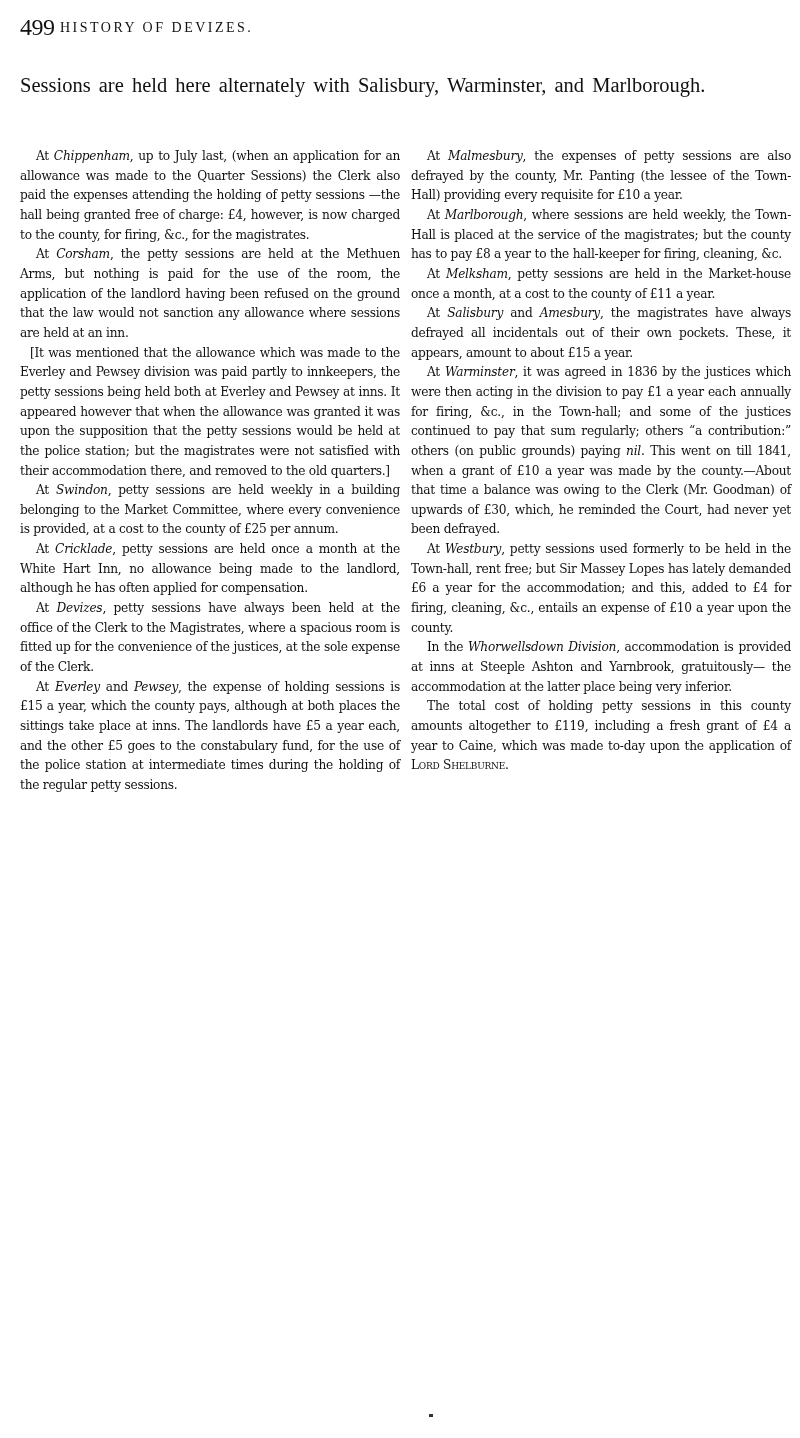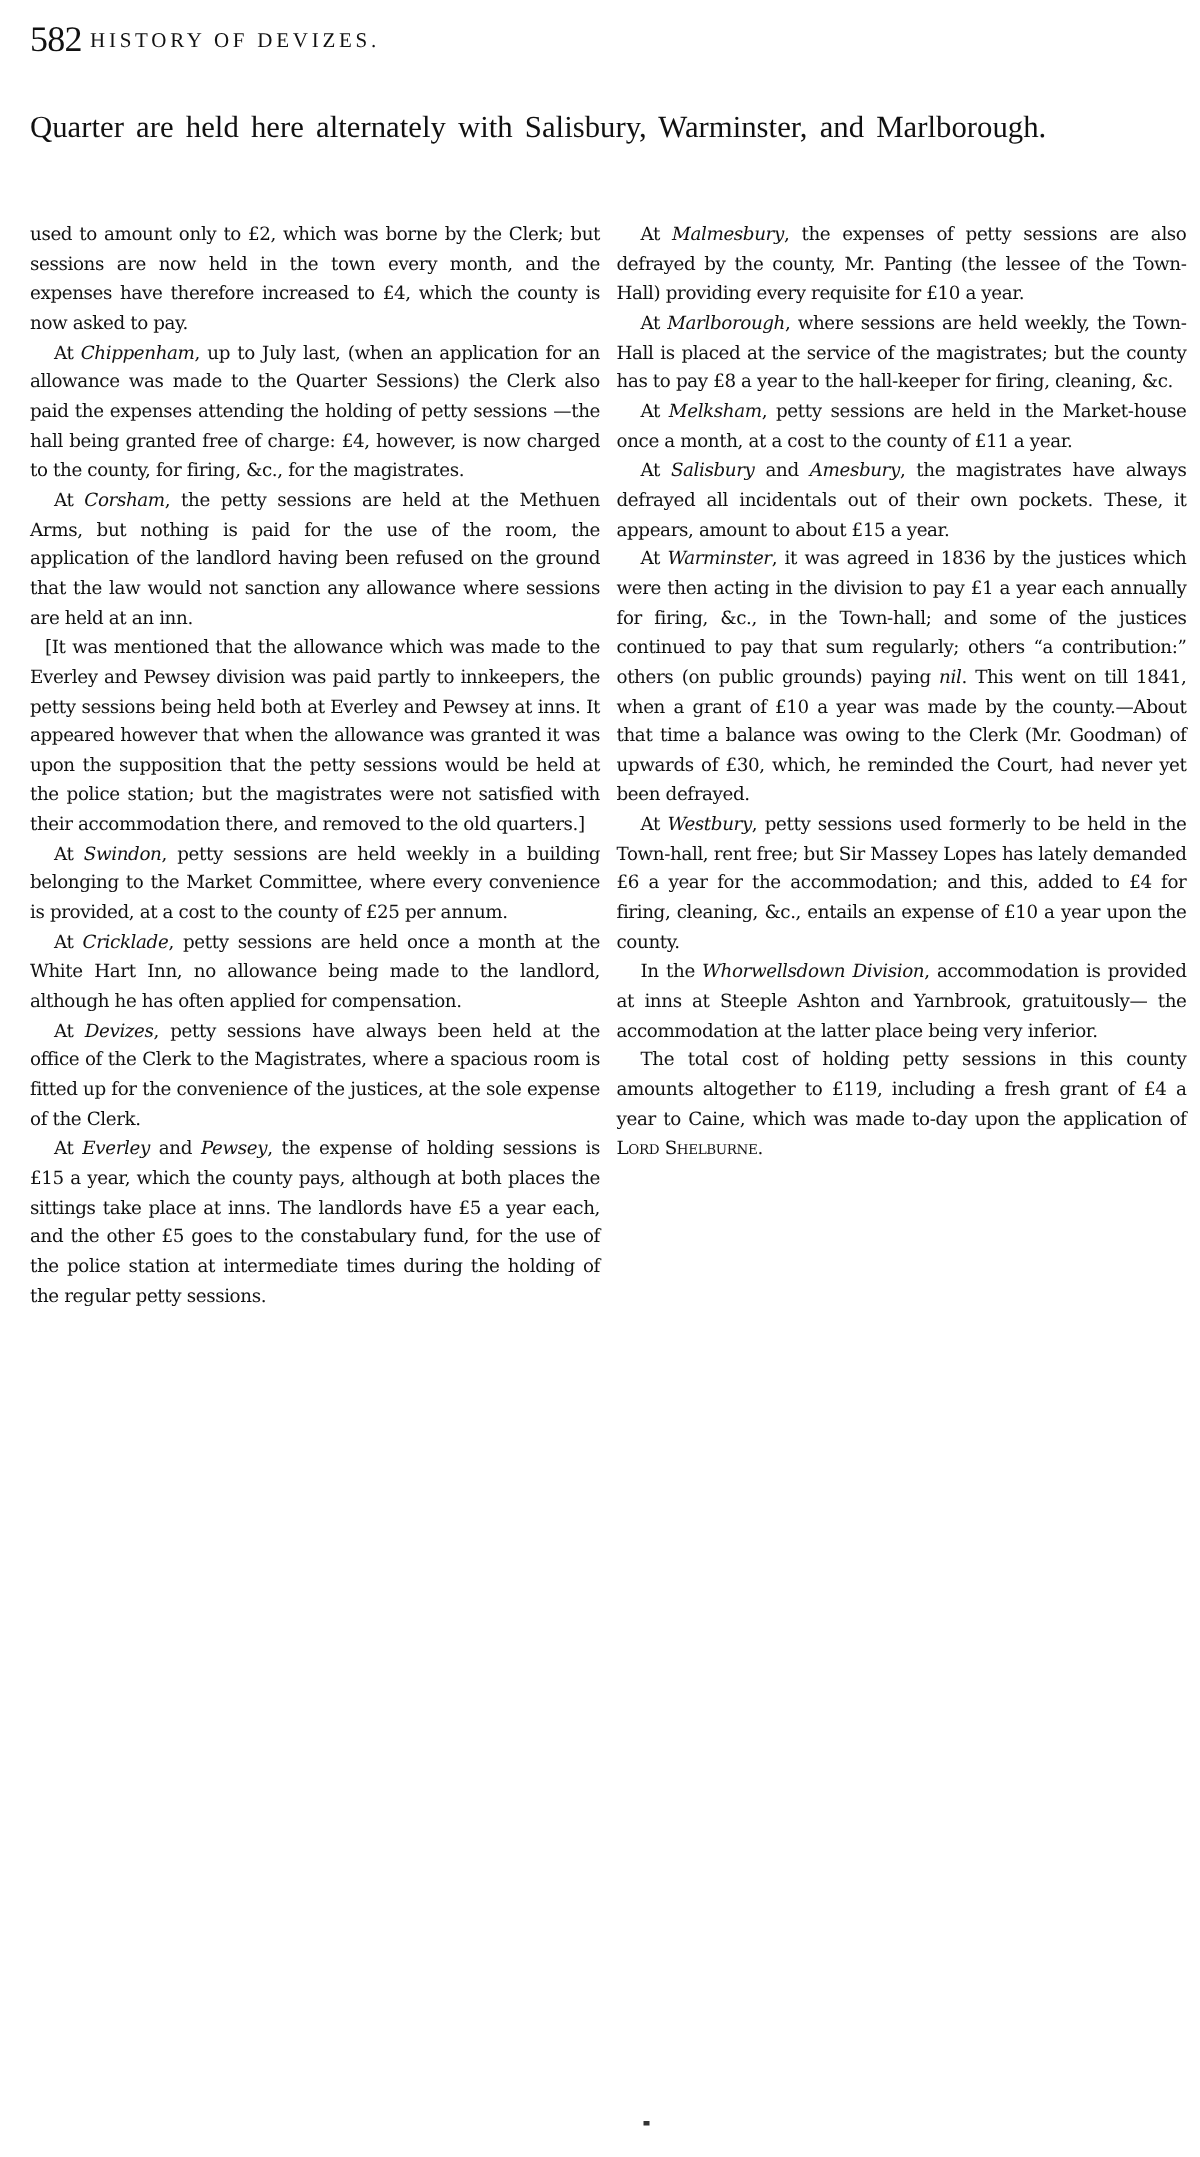--- a/index.html
+++ b/index.html
@@ -41,7 +41,7 @@
 <body>
 
 <div class="page-header">
-  <span class="page-number">582</span>
+  <span class="page-number">499</span>
   <span class="running-title">HISTORY OF DEVIZES.</span>
 </div>
 

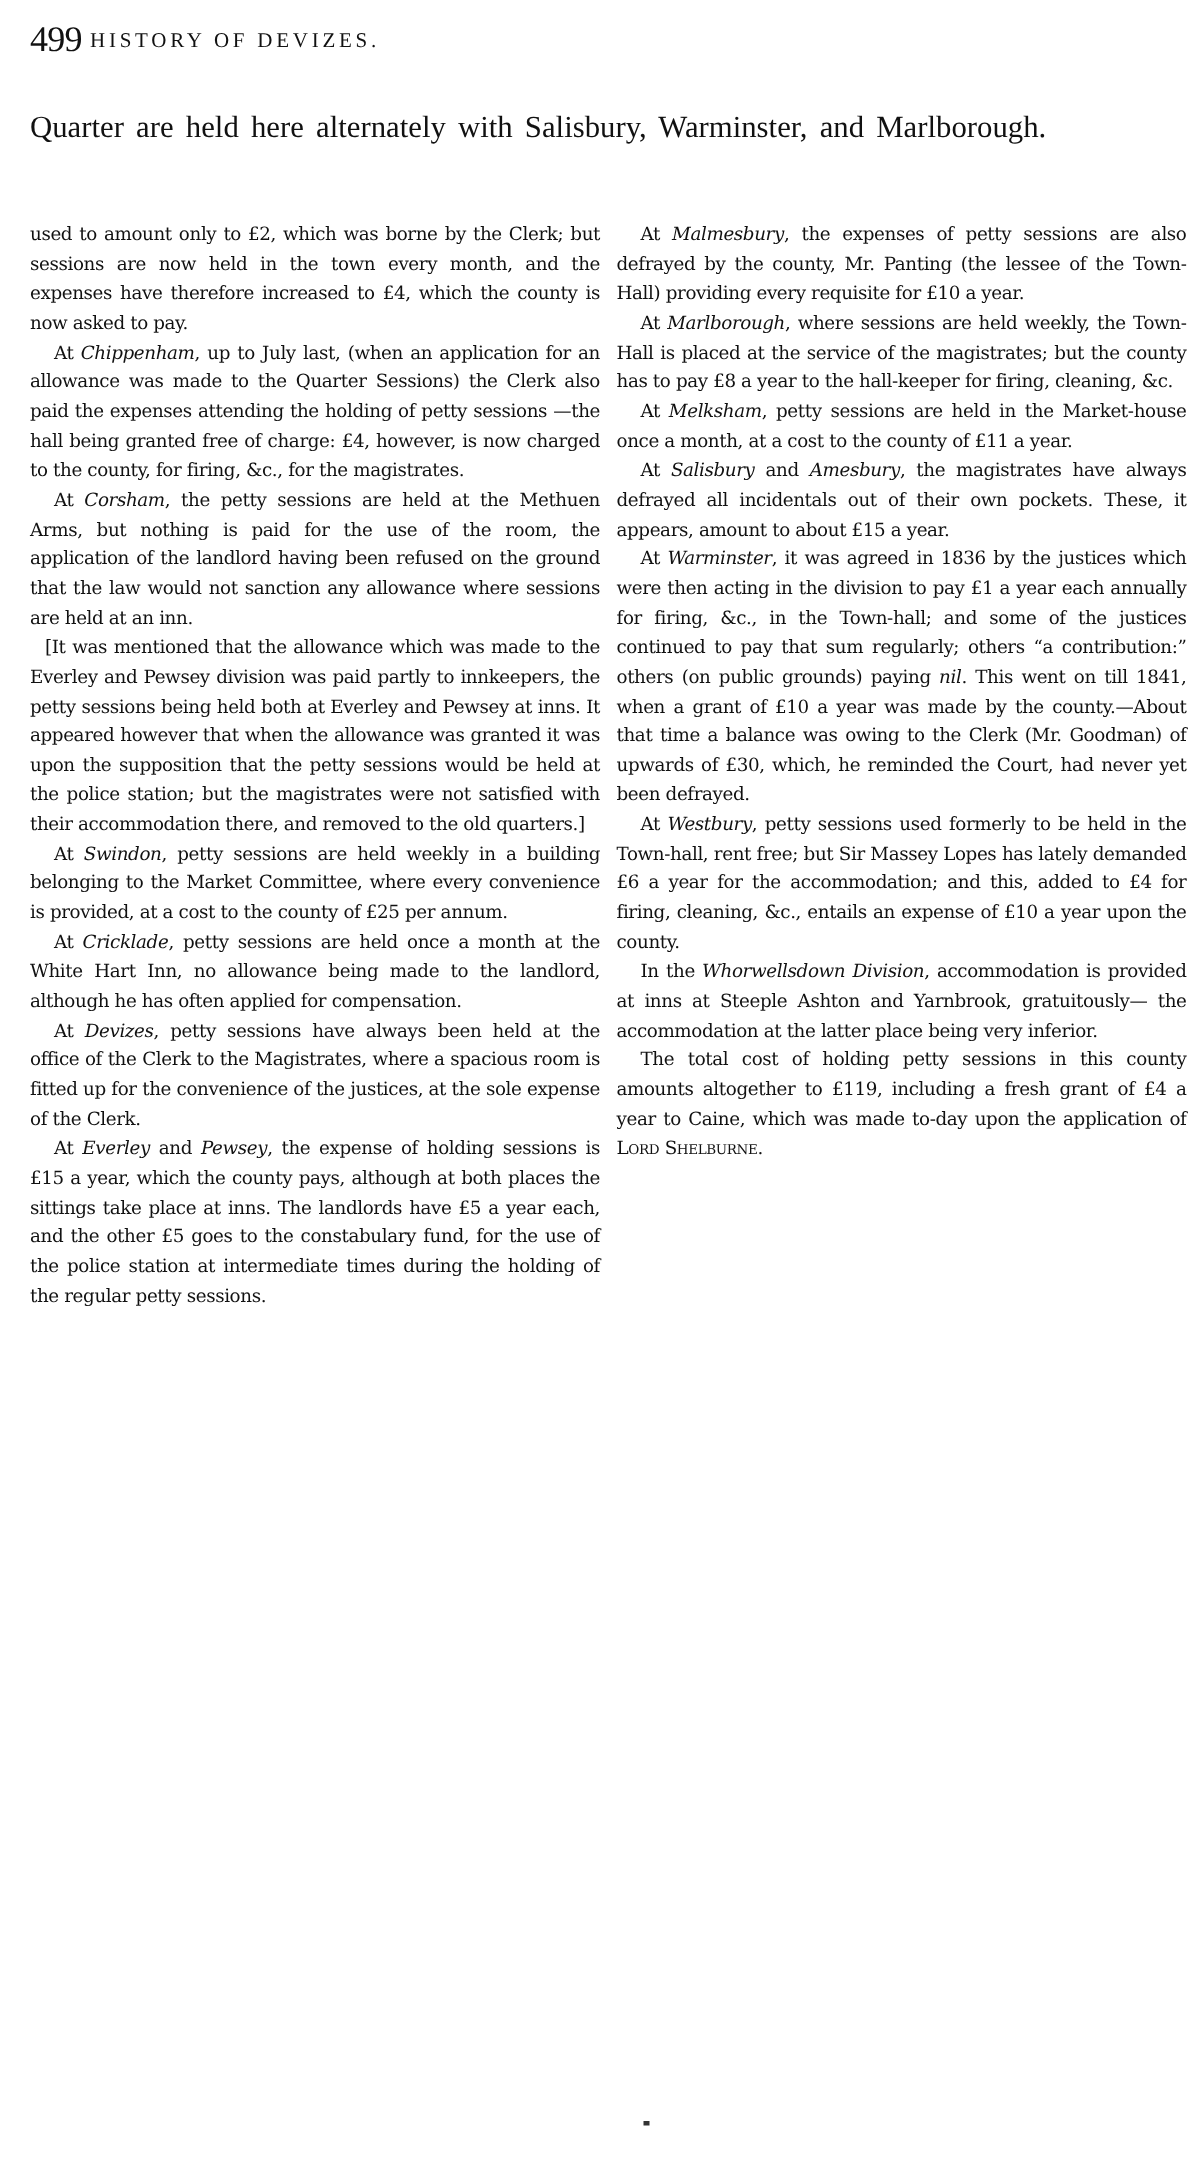--- a/index.html
+++ b/index.html
@@ -45,7 +45,7 @@
   <span class="running-title">HISTORY OF DEVIZES.</span>
 </div>
 
-<div class="lead">Quarter are held here alternately with Salisbury, Warminster, and Marlborough.</div>
+<div class="lead">Sessions are held here alternately with Salisbury, Warminster, and Marlborough.</div>
 
 <div class="col col-left">
     <p class="cont"><span>used to amount only to £2, which was borne by the Clerk; but sessions are now held in the town every month, and the expenses have therefore increased to £4, which the county is now asked to pay.</span></p>

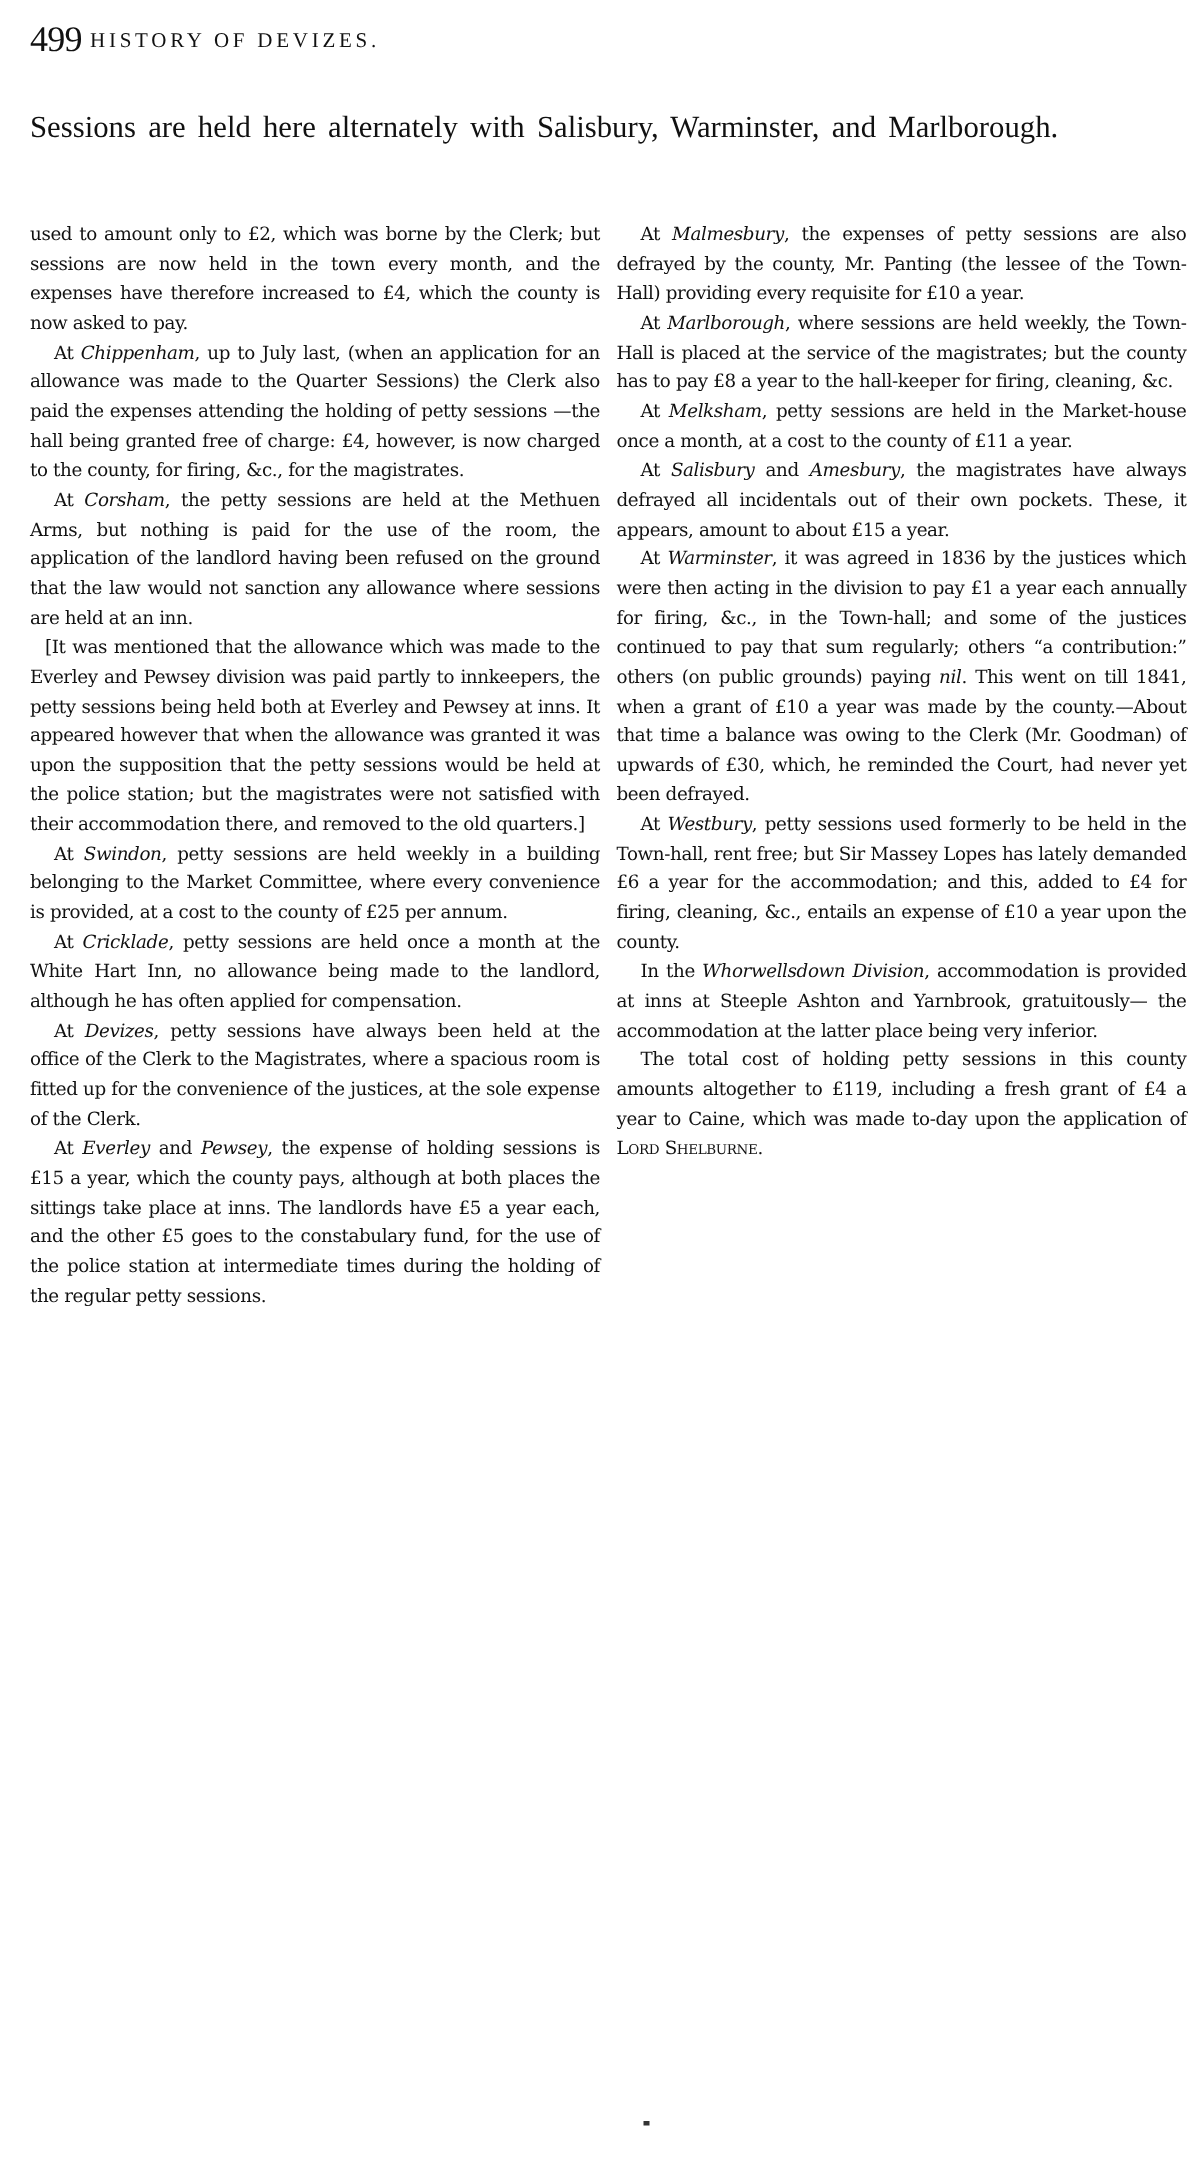--- a/index.html
+++ b/index.html
@@ -48,7 +48,6 @@
 <div class="lead">Sessions are held here alternately with Salisbury, Warminster, and Marlborough.</div>
 
 <div class="col col-left">
-    <p class="cont"><span>used to amount only to £2, which was borne by the Clerk; but sessions are now held in the town every month, and the expenses have therefore increased to £4, which the county is now asked to pay.</span></p>
     <p><span>At </span><i>Chippenham</i><span>, up to July last, (when an application for an allowance was made to the Quarter Sessions) the Clerk also paid the ex­penses attending the holding of petty sessions —the hall being granted free of charge: £4, however, is now charged to the county, for firing, &amp;c., for the magistrates.</span></p>
     <p><span>At </span><i>Corsham</i><span>, the petty sessions are held at the Methuen Arms, but nothing is paid for the use of the room, the application of the landlord having been refused on the ground that the law would not sanction any allowance where sessions are held at an inn.</span></p>
     <p class="bracket"><span>[It was mentioned that the allowance which was made to the Everley and Pewsey division was paid partly to innkeepers, the petty ses­sions being held both at Everley and Pewsey at inns. It appeared however that when the allowance was granted it was upon the suppo­sition that the petty sessions would be held at the police station; but the magistrates were not satisfied with their accommodation there, and removed to the old quarters.]</span></p>

